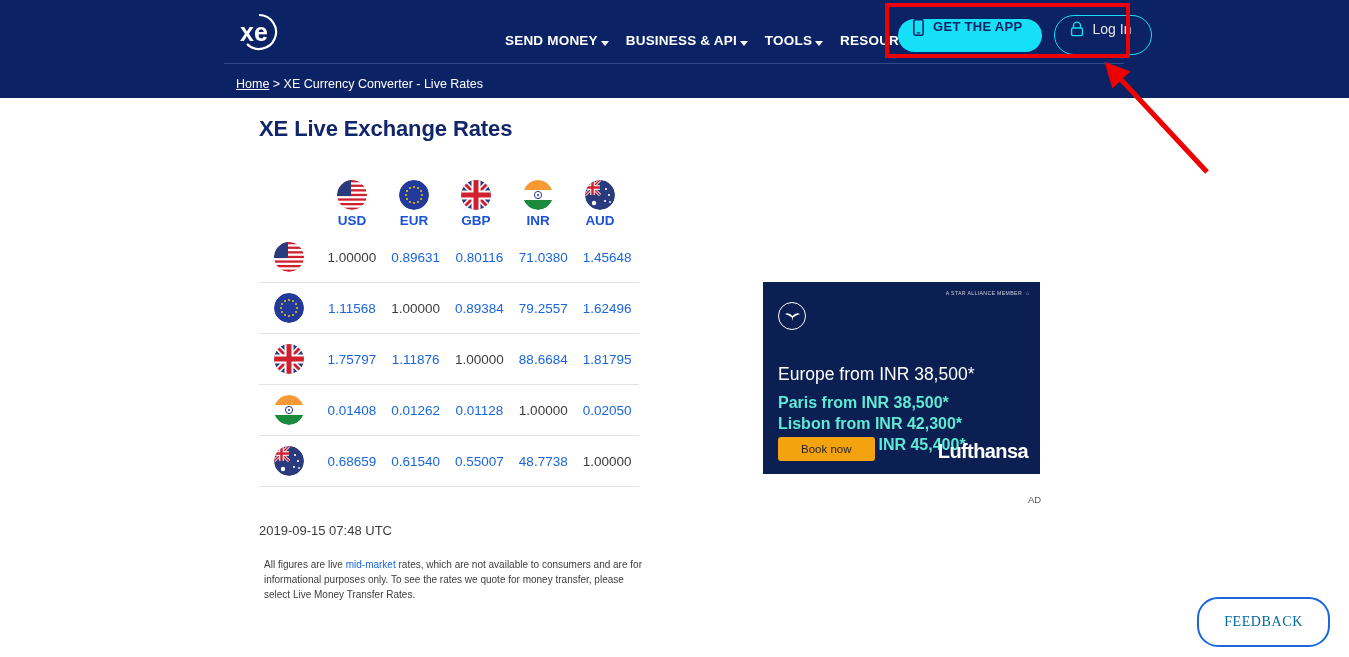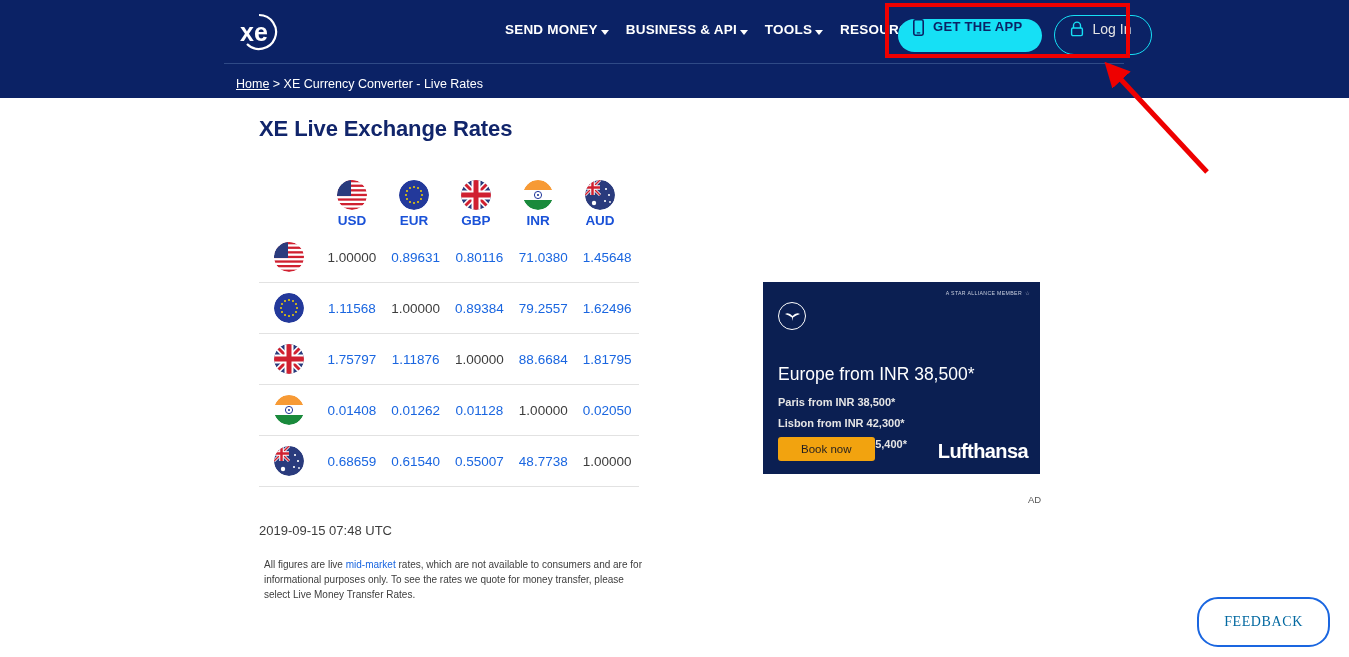--- a/index.html
+++ b/index.html
@@ -35,6 +35,7 @@
     letter-spacing: 0.2px; white-space: nowrap;
     display: flex; align-items: flex-end; gap: 3px;
     cursor: pointer;
+    margin-top: 11px;
   }
   .caret {
     display: inline-block; width: 0; height: 0;

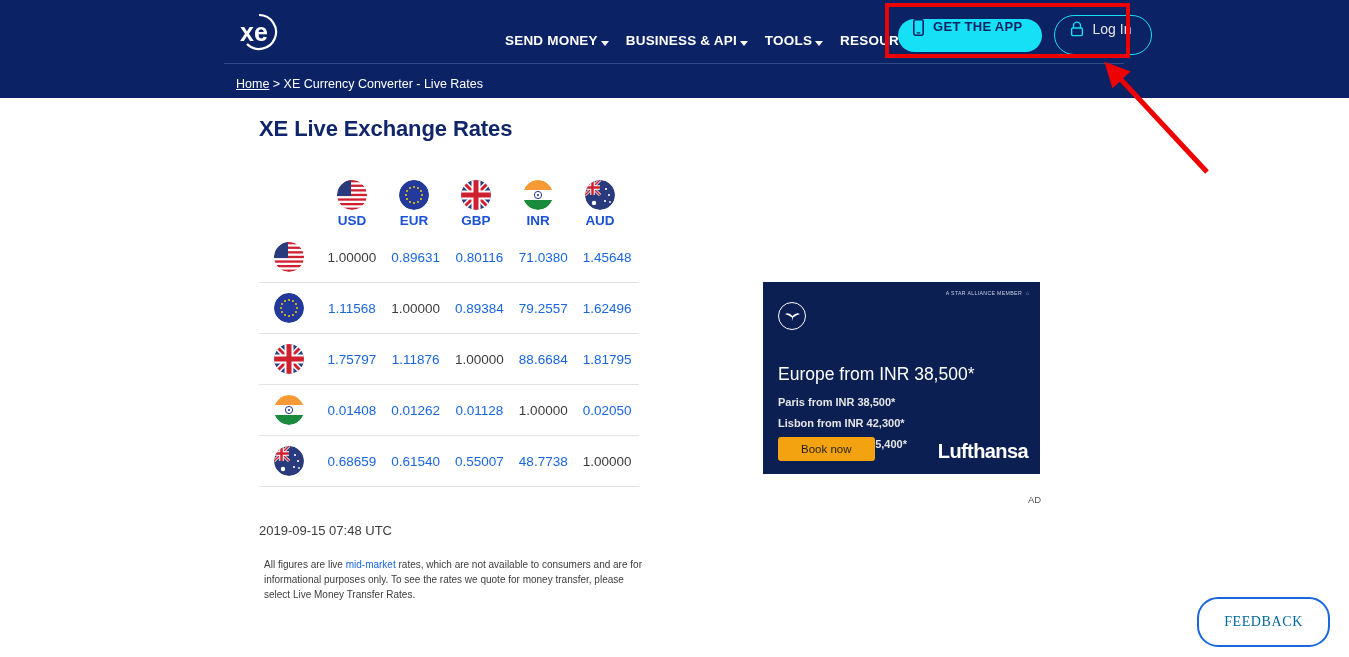--- a/index.html
+++ b/index.html
@@ -150,7 +150,7 @@
   }
   .ad-lines {
     position: absolute; left: 15px; top: 110px;
-    font-size: 11px; color: #e5e5e5; font-weight: bold;
+    font-size: 16px; color: #5eead4; font-weight: bold;
     line-height: 21px;
   }
   .ad-book {

